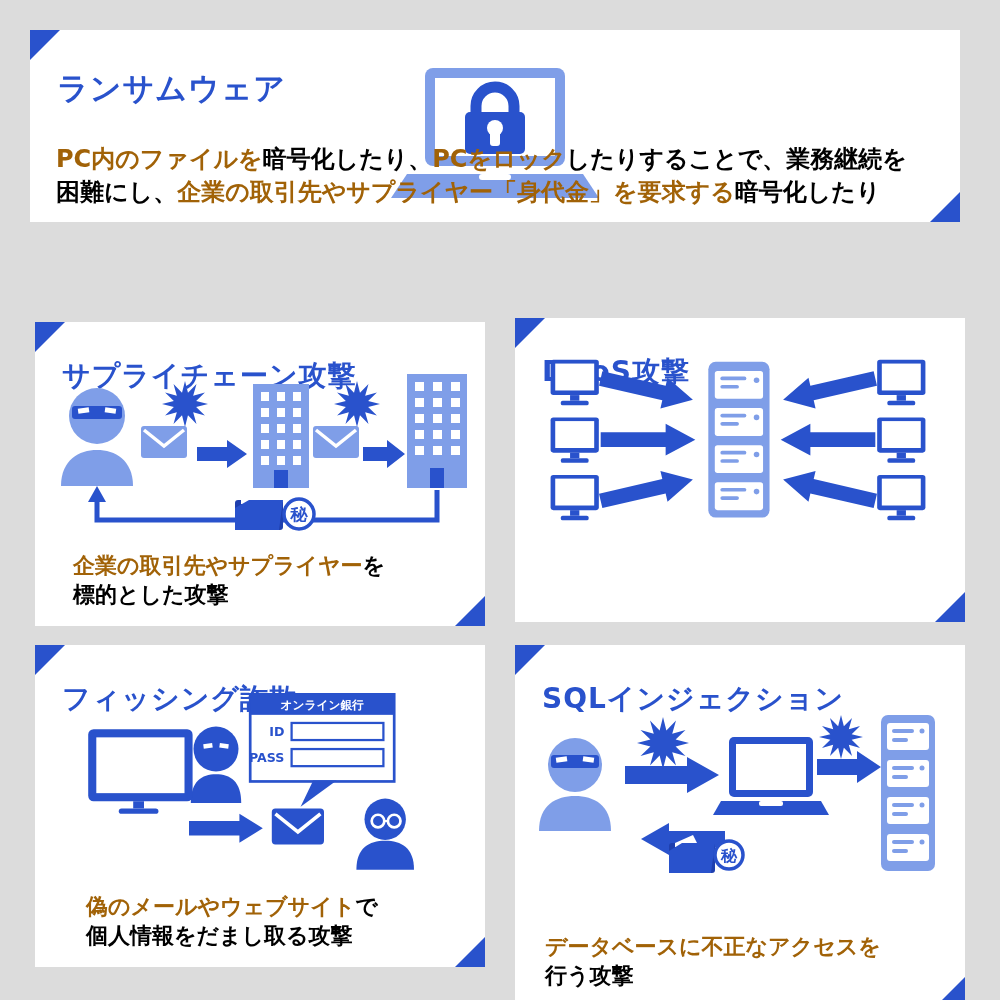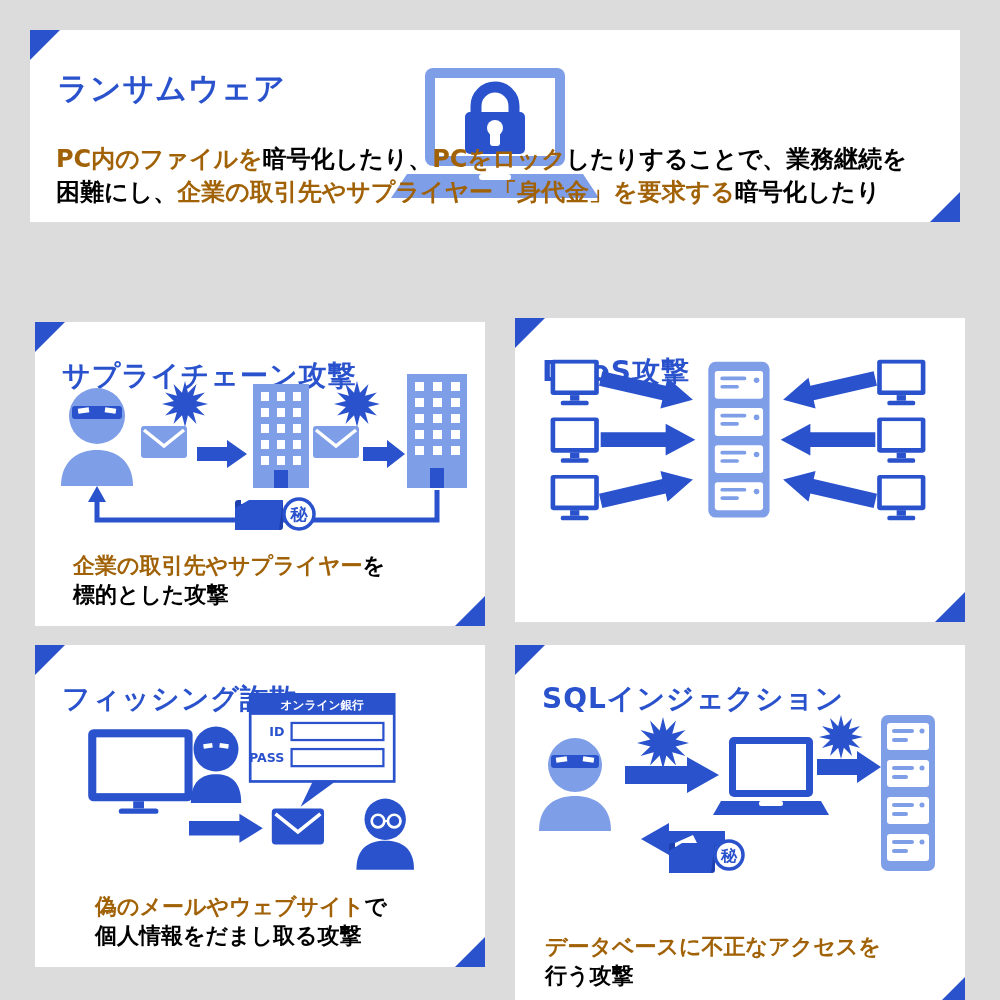--- a/index.html
+++ b/index.html
@@ -37,7 +37,7 @@
 
   #p-phishing{left:35px;top:645px;width:450px;height:322px;}
   #p-phishing .illus{left:46px;top:48px;}
-  #p-phishing .desc{left:60px;bottom:16px;font-size:22px;}
+  #p-phishing .desc{left:51px;bottom:16px;font-size:22px;}
 
   #p-sql{left:515px;top:645px;width:450px;height:362px;}
   #p-sql .illus{left:14px;top:64px;}

